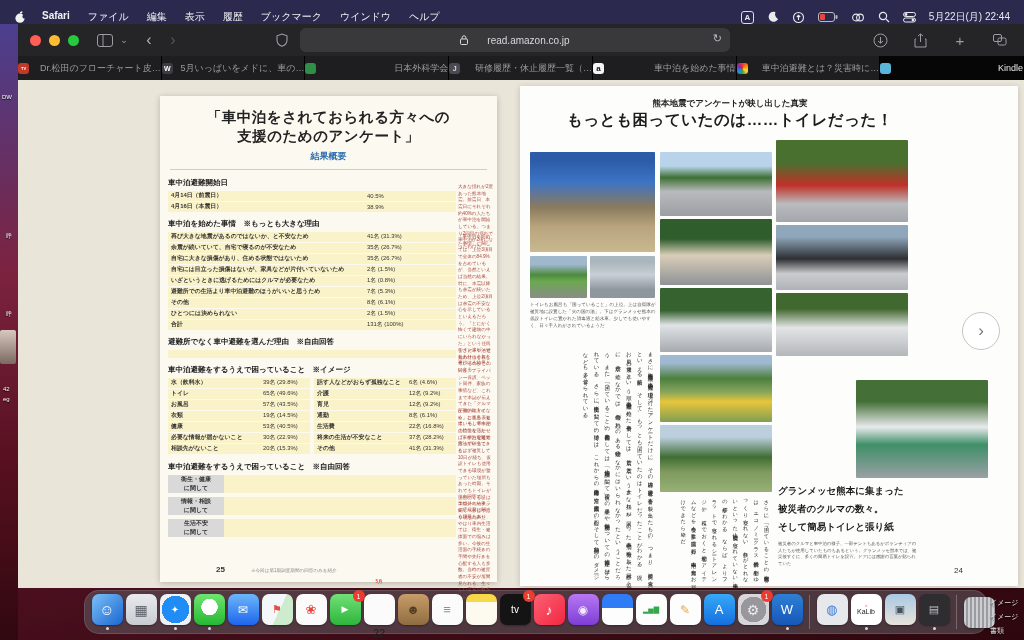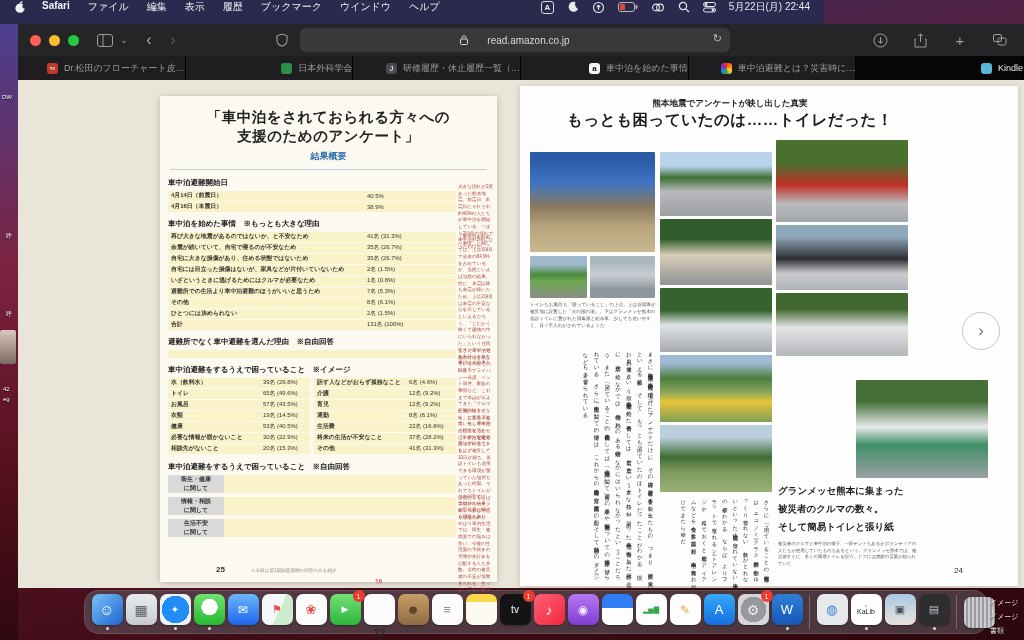--- a/index.html
+++ b/index.html
@@ -7,7 +7,7 @@
   body{font-family:"Liberation Sans",sans-serif;background:linear-gradient(168deg,#35306a 0%,#5d1b33 38%,#521122 62%,#2d070e 100%);position:relative;}
 
   
-  .menubar{position:absolute;left:0;top:0;width:824px;height:24px;background:#2b2a4e;display:flex;align-items:flex-start;padding:0 14px;color:#f2f2f5;font-size:10px;}
+  .menubar{position:absolute;left:0;top:0;width:1024px;height:24px;background:#2b2a4e;display:flex;align-items:flex-end;padding:0 14px;color:#f2f2f5;font-size:10px;}
   .menubar .mitems{display:flex;gap:18px;margin-left:16px;}
   .menu-item{cursor:default;}
   .menu-item.b{font-weight:bold;}

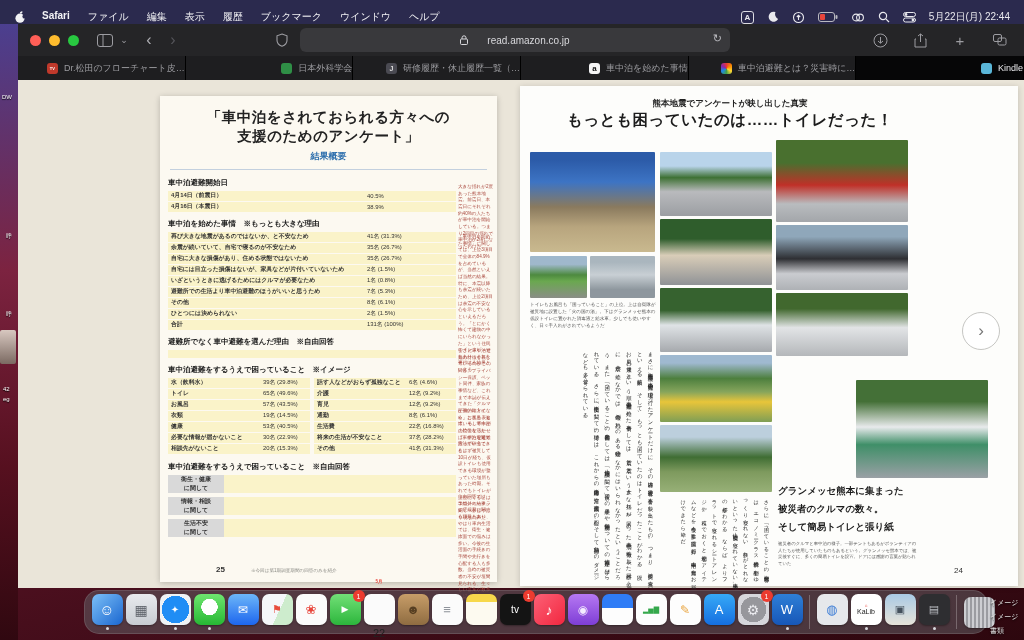--- a/index.html
+++ b/index.html
@@ -25,7 +25,7 @@
   .tbright{position:absolute;right:12px;display:flex;gap:16px;}
 
   .tabbar{position:absolute;left:18px;top:56px;width:1006px;height:24px;background:#131315;display:flex;}
-  .tab{flex:1;display:flex;align-items:center;justify-content:flex-end;gap:6px;font-size:9px;color:#9b9b9f;background:#1e1e20;border-right:1px solid #000;overflow:hidden;white-space:nowrap;}
+  .tab{flex:1;display:flex;align-items:center;justify-content:space-between;gap:6px;font-size:9px;color:#9b9b9f;background:#1e1e20;border-right:1px solid #000;overflow:hidden;white-space:nowrap;}
   .tab.active{background:#060607;color:#e6e6ea;}
   .tab-ic{width:11px;height:11px;border-radius:3px;display:inline-flex;align-items:center;justify-content:center;font-weight:bold;flex:none;}
 

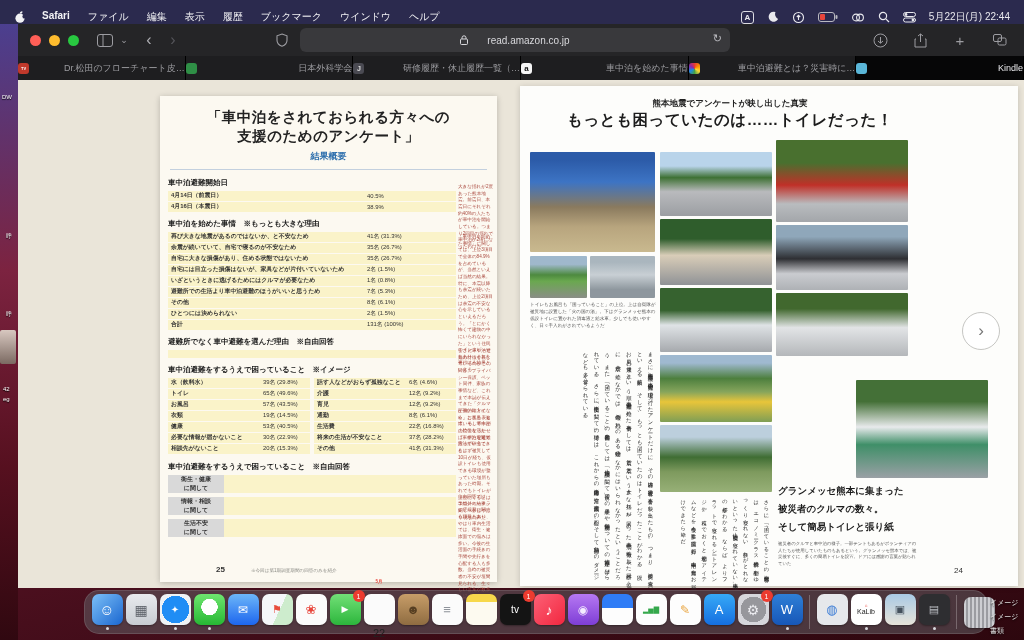--- a/index.html
+++ b/index.html
@@ -214,6 +214,10 @@
     <span>Dr.松田のフローチャート皮…</span>
   </div>
     <div class="tab">
+    <span class="tab-ic" style="background: rgb(61, 61, 65); color: rgb(255, 255, 255); font-size: 7px;">W</span>
+    <span>5月いっぱいをメドに、車の…</span>
+  </div>
+    <div class="tab">
     <span class="tab-ic" style="background: rgb(47, 143, 70);"></span>
     <span>日本外科学会</span>
   </div>

